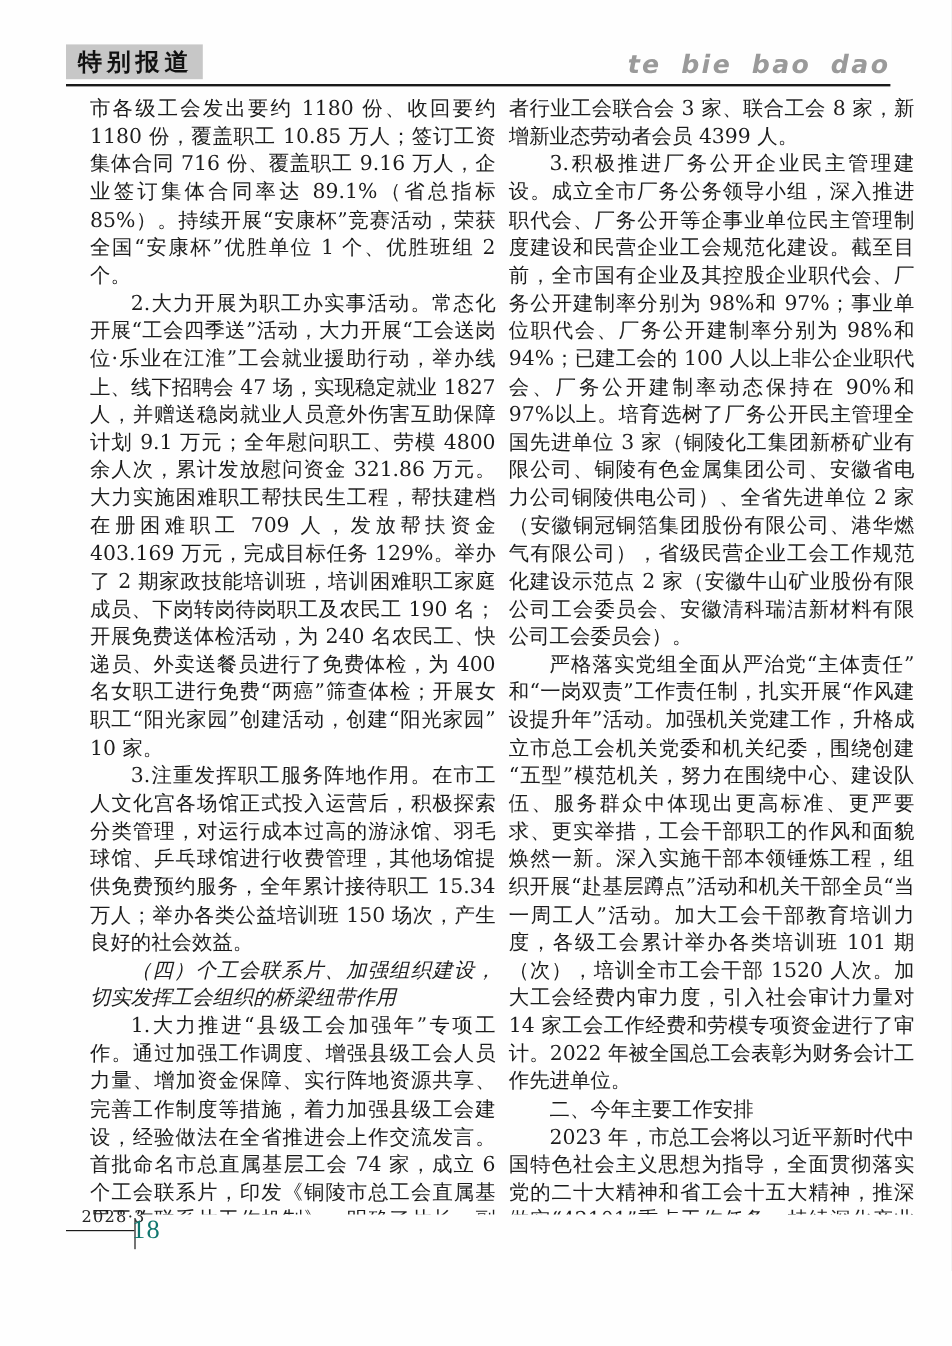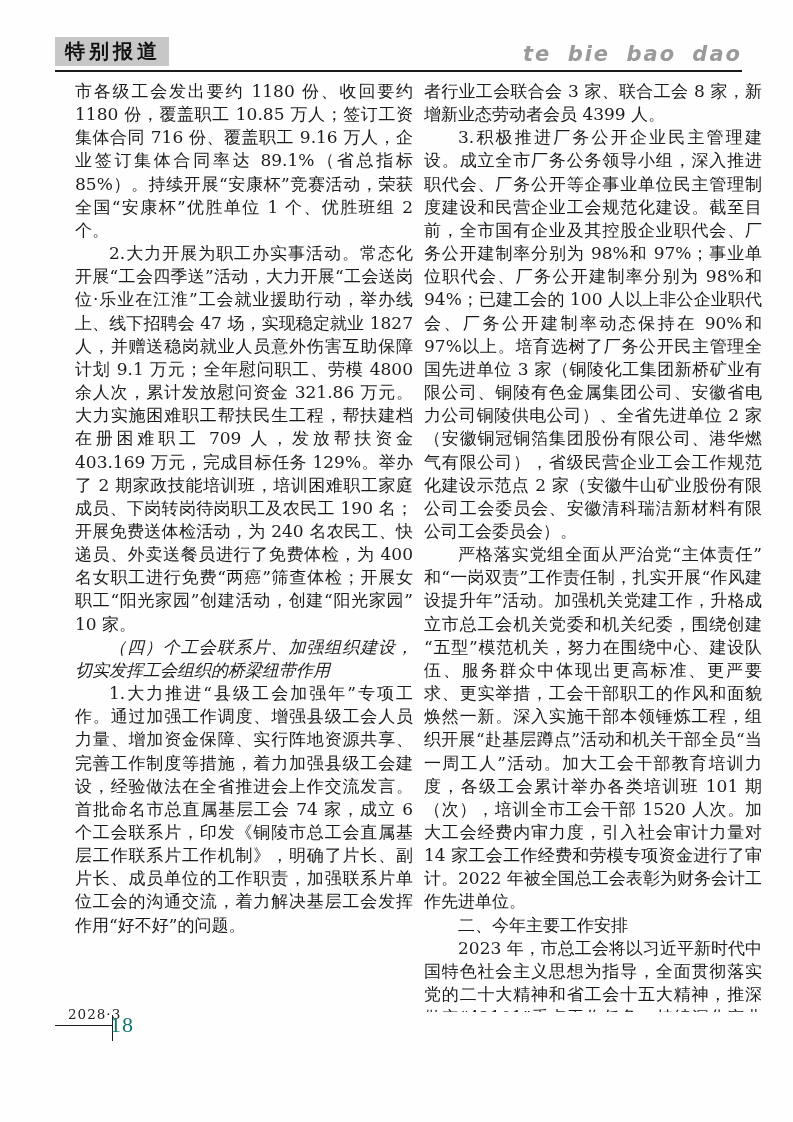--- a/index.html
+++ b/index.html
@@ -68,6 +68,7 @@
     <div class="col">
       <p class="no-indent">市各级工会发出要约 1180 份、收回要约 1180 份，覆盖职工 10.85 万人；签订工资集体合同 716 份、覆盖职工 9.16 万人，企业签订集体合同率达 89.1%（省总指标 85%）。持续开展“安康杯”竞赛活动，荣获全国“安康杯”优胜单位 1 个、优胜班组 2 个。</p>
       <p>2.大力开展为职工办实事活动。常态化开展“工会四季送”活动，大力开展“工会送岗位·乐业在江淮”工会就业援助行动，举办线上、线下招聘会 47 场，实现稳定就业 1827 人，并赠送稳岗就业人员意外伤害互助保障计划 9.1 万元；全年慰问职工、劳模 4800 余人次，累计发放慰问资金 321.86 万元。大力实施困难职工帮扶民生工程，帮扶建档在册困难职工 709 人，发放帮扶资金 403.169 万元，完成目标任务 129%。举办了 2 期家政技能培训班，培训困难职工家庭成员、下岗转岗待岗职工及农民工 190 名；开展免费送体检活动，为 240 名农民工、快递员、外卖送餐员进行了免费体检，为 400 名女职工进行免费“两癌”筛查体检；开展女职工“阳光家园”创建活动，创建“阳光家园”10 家。</p>
+      <p>3.注重发挥职工服务阵地作用。在市工人文化宫各场馆正式投入运营后，积极探索分类管理，对运行成本过高的游泳馆、羽毛球馆、乒乓球馆进行收费管理，其他场馆提供免费预约服务，全年累计接待职工 15.34 万人；举办各类公益培训班 150 场次，产生良好的社会效益。</p>
       <p class="kai-heading">（四）个工会联系片、加强组织建设，切实发挥工会组织的桥梁纽带作用</p>
       <p>1.大力推进“县级工会加强年”专项工作。通过加强工作调度、增强县级工会人员力量、增加资金保障、实行阵地资源共享、完善工作制度等措施，着力加强县级工会建设，经验做法在全省推进会上作交流发言。首批命名市总直属基层工会 74 家，成立 6 个工会联系片，印发《铜陵市总工会直属基层工作联系片工作机制》，明确了片长、副片长、成员单位的工作职责，加强联系片单位工会的沟通交流，着力解决基层工会发挥作用“好不好”的问题。</p>
 

